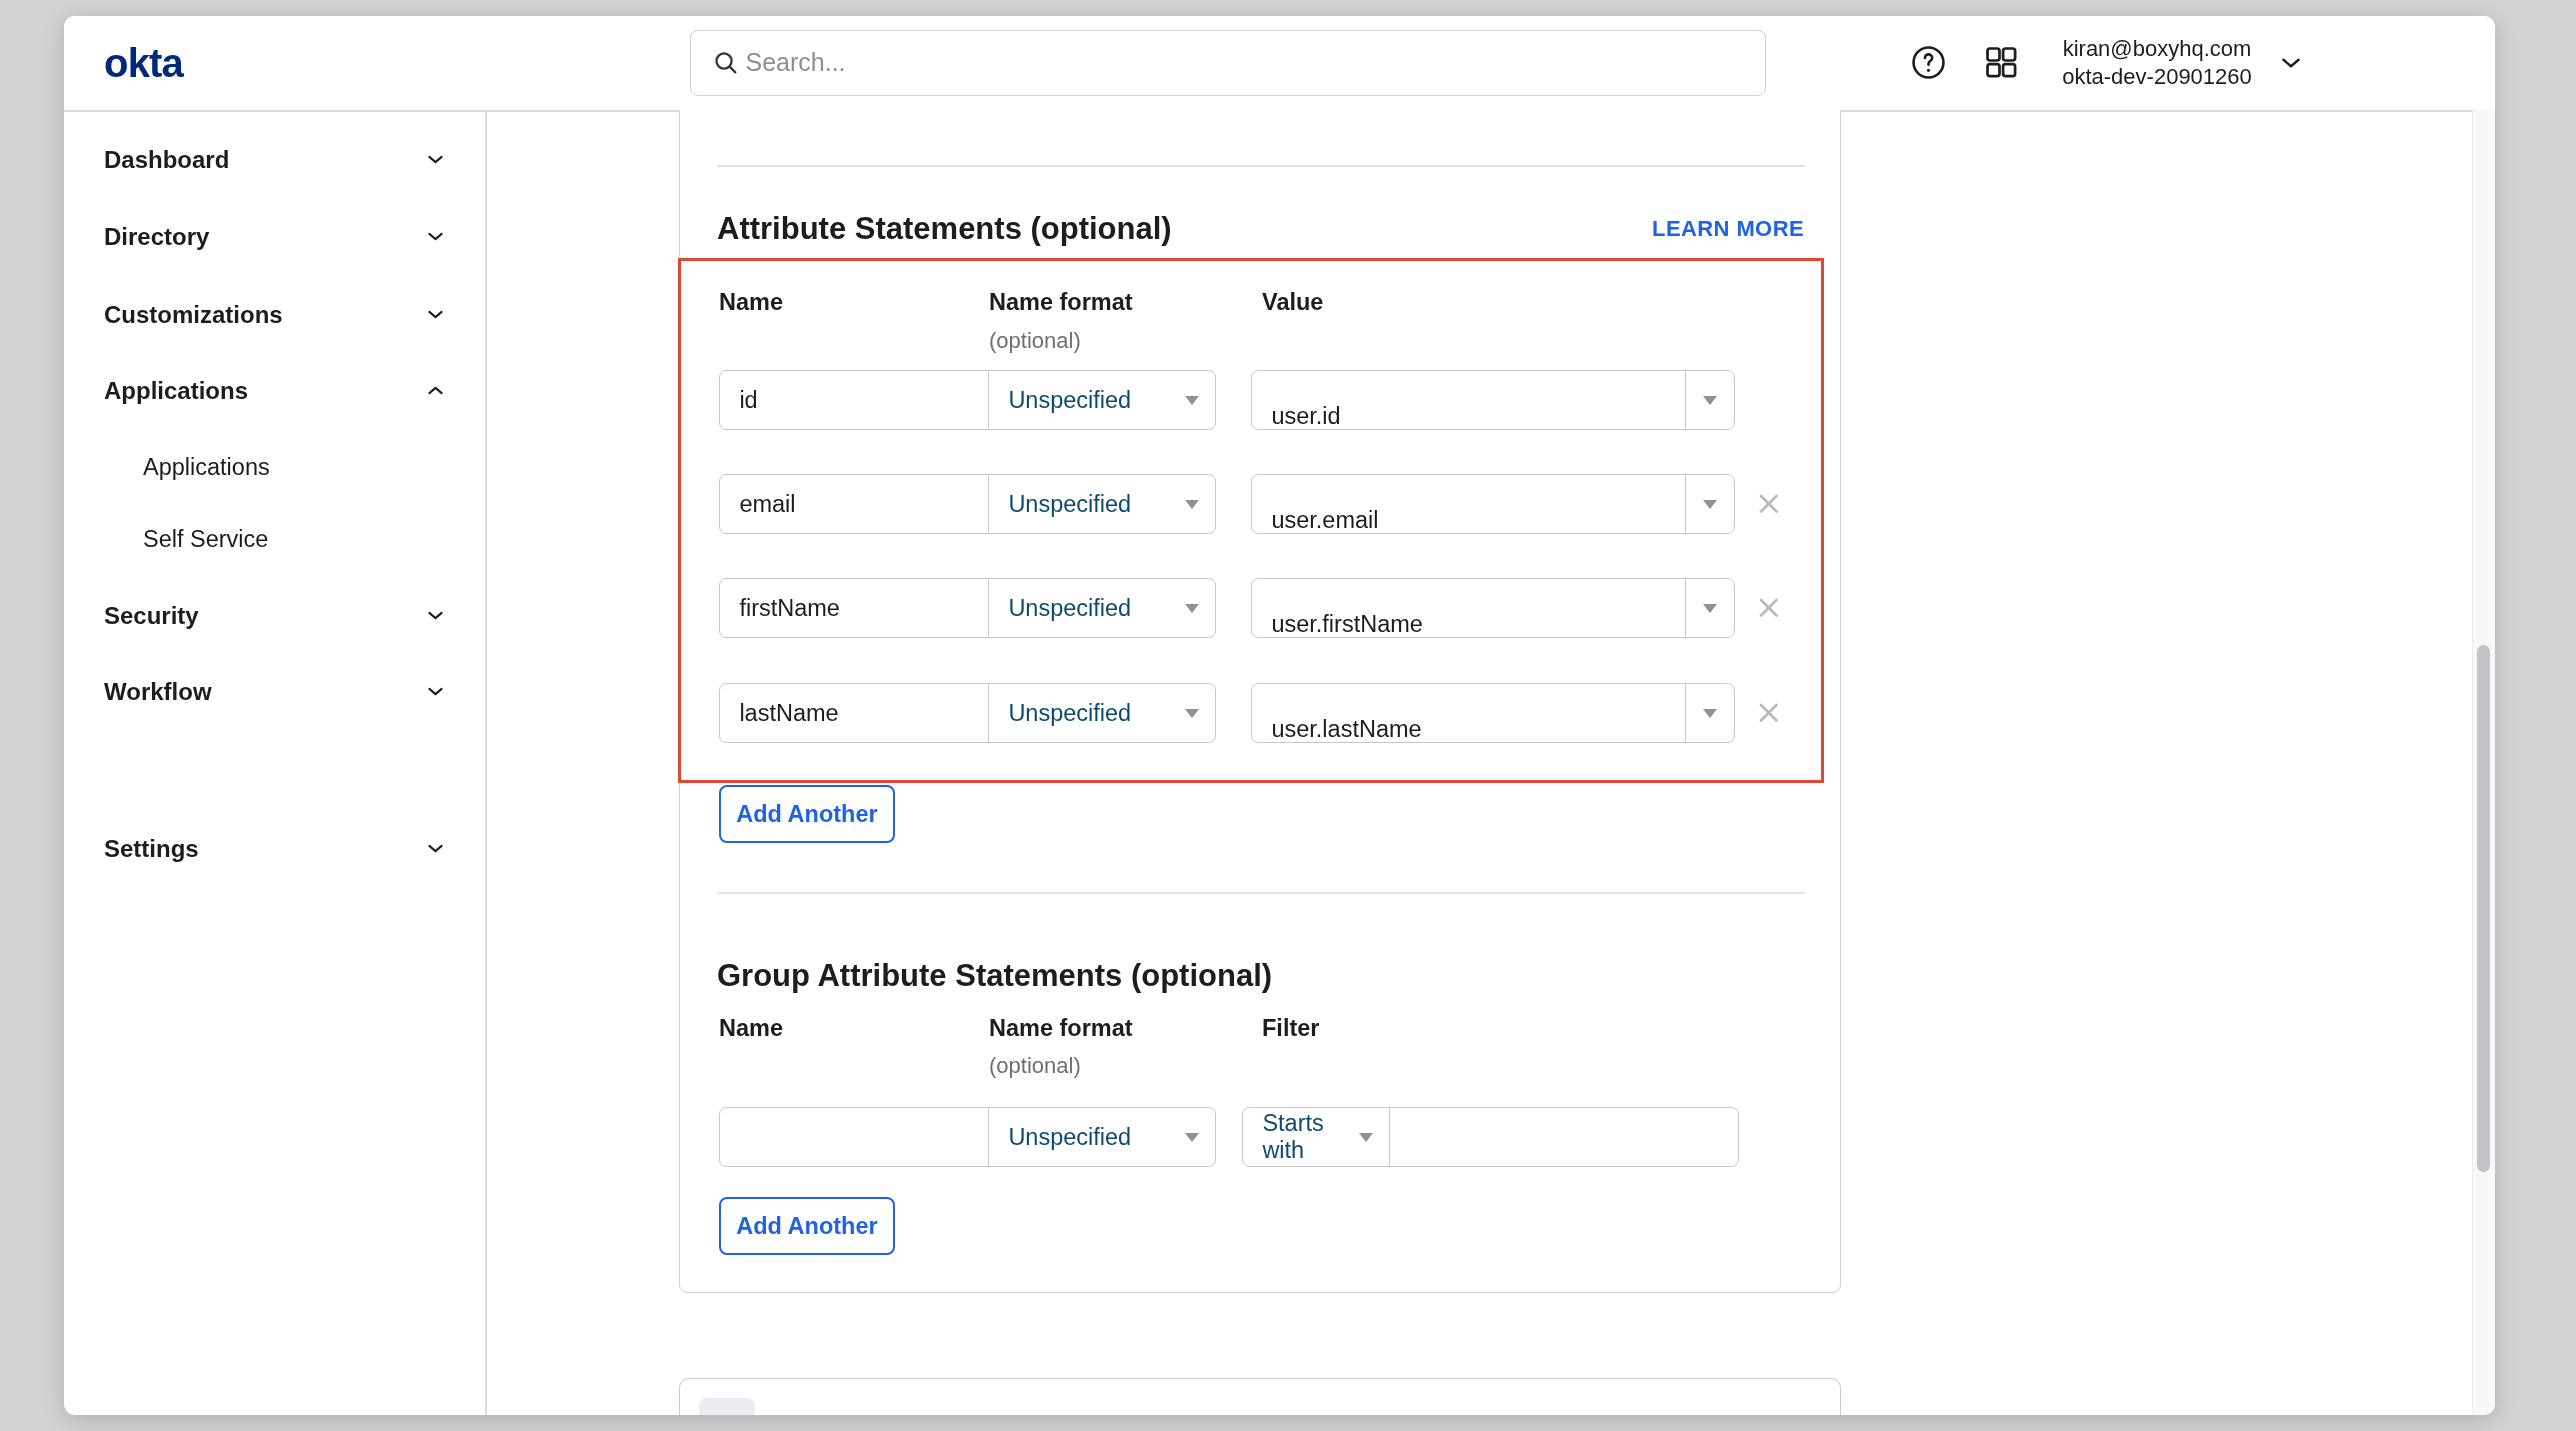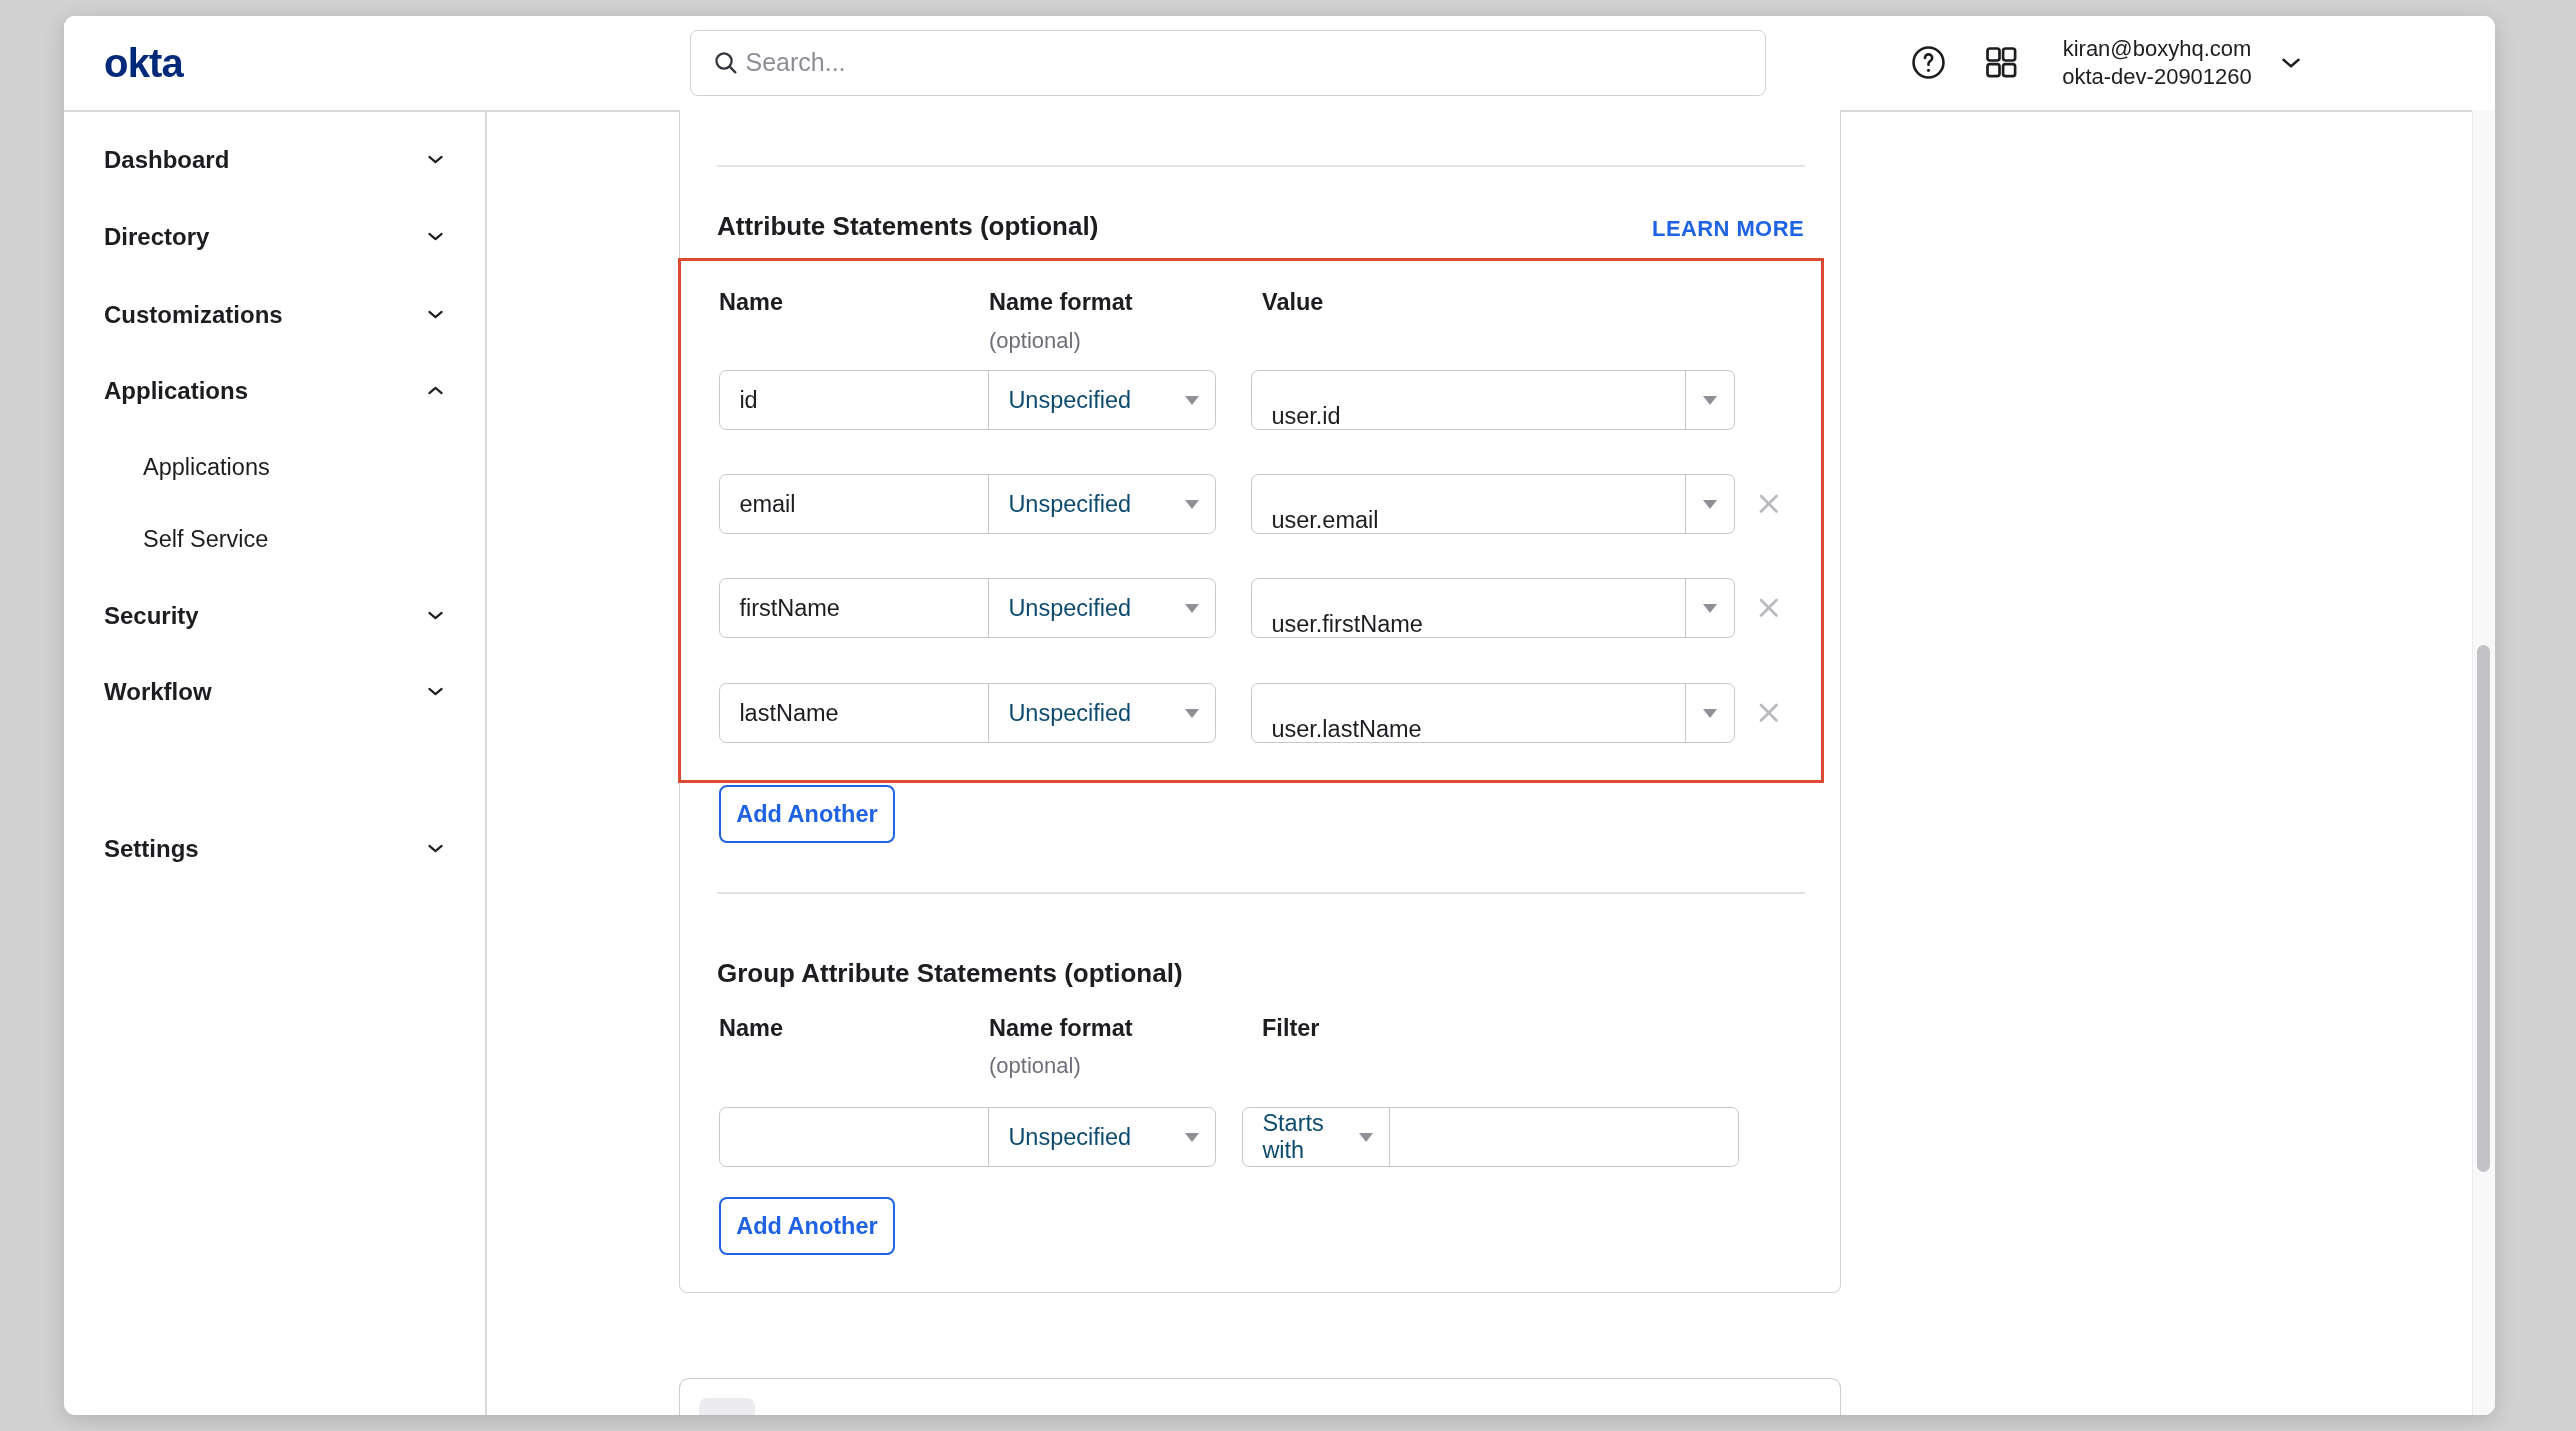--- a/index.html
+++ b/index.html
@@ -54,7 +54,7 @@
                       border-radius:8px; background:#ececf0; }
   .hr { position:absolute; left:37px; width:1088px; height:1.6px; background:#e2e2e7; }
   .hr1 { top:55px; } .hr2 { top:782px; }
-  .section-title { position:absolute; left:37px; font-size:26px; font-weight:700; color:#1d1d21; }
+  .section-title { position:absolute; left:37px; font-size:31px; font-weight:700; color:#1d1d21; }
   .title1 { top:101px; } .title2 { top:848px; }
   .learn-more { position:absolute; right:36px; top:106px; font-size:22px; font-weight:700;
                 letter-spacing:0.4px; color:#1f62e4; text-decoration:none; cursor:pointer; }

